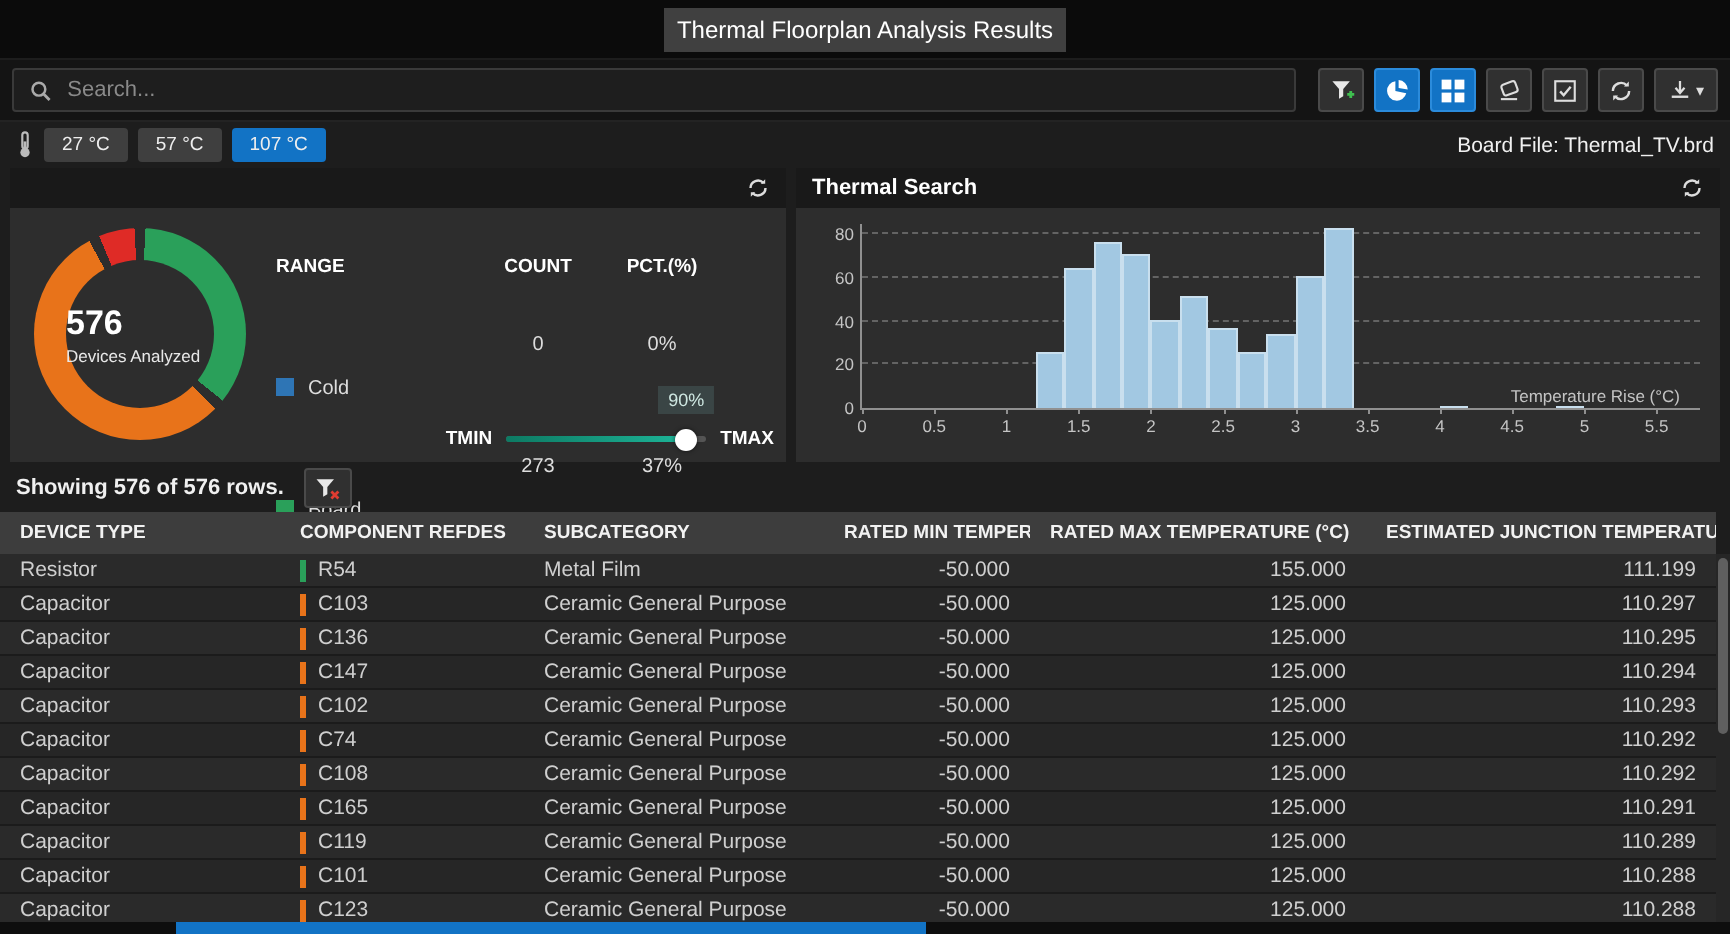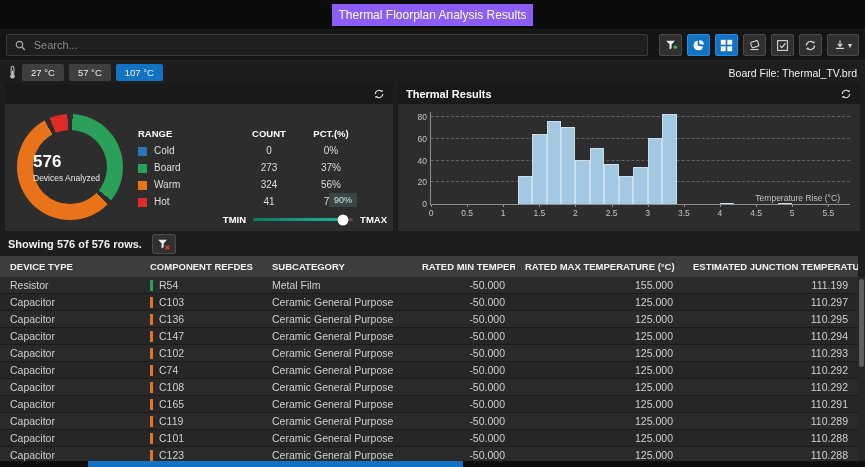--- a/index.html
+++ b/index.html
@@ -7,7 +7,7 @@
   body { background:#1d1d1d; font-family:"Liberation Sans",sans-serif; overflow:hidden; position:relative; color:#ccc; }
 
   .titlebar { position:absolute; left:0; top:0; width:865px; height:29px; background:#0b0b0b; display:flex; align-items:center; justify-content:center; }
-  .title-chip { background:#8b5cf6; color:#fff; font-size:12px; padding:4px 6px; }
+  .title-chip { background:#404040; color:#fff; font-size:12px; padding:4px 6px; }
 
   .toolbar { position:absolute; left:0; top:30px; width:865px; height:31px; background:#141414; display:flex; align-items:center; padding:0 6px; gap:5px; border-bottom:1px solid #232323; }
   .searchbox { flex:1; height:22px; background:#1e1e1e; border:1px solid #3a3a3a; border-radius:2px; display:flex; align-items:center; padding:0 8px; gap:8px; margin-right:6px; }

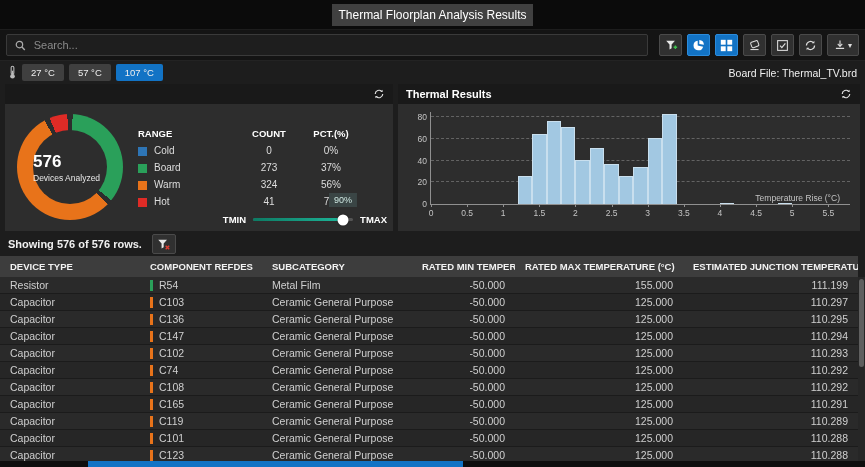--- a/index.html
+++ b/index.html
@@ -220,7 +220,7 @@
 
 <div class="panel" id="thermal-panel">
   <div class="panel-header">
-    <span class="panel-title">Thermal Results</span>
+    <span class="panel-title">Thermal Search</span>
     <span class="panel-refresh">
       <svg width="12" height="12" viewBox="0 0 16 16">
           <path d="M13 8a5 5 0 0 1-8.7 3.3" fill="none" stroke="#ddd" stroke-width="1.6"></path>

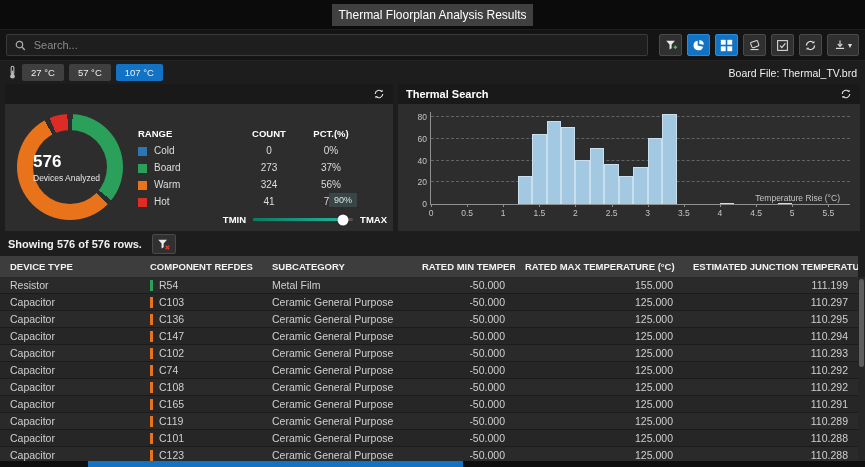--- a/index.html
+++ b/index.html
@@ -40,7 +40,7 @@
   .legend-grid { display:grid; grid-template-columns:100px 62px 62px; row-gap:6px; align-items:center; }
   .legend-h { font-weight:bold; color:#fff; font-size:9.5px; }
   .legend-h.c, .legend-cell.c { text-align:center; }
-  .legend-name { display:flex; align-items:flex-end; gap:7px; color:#ddd; }
+  .legend-name { display:flex; align-items:flex-start; gap:7px; color:#ddd;margin-top:44px; }
   .swatch { width:9px; height:9px; flex:0 0 auto; }
   .legend-cell { color:#ddd; }
 

